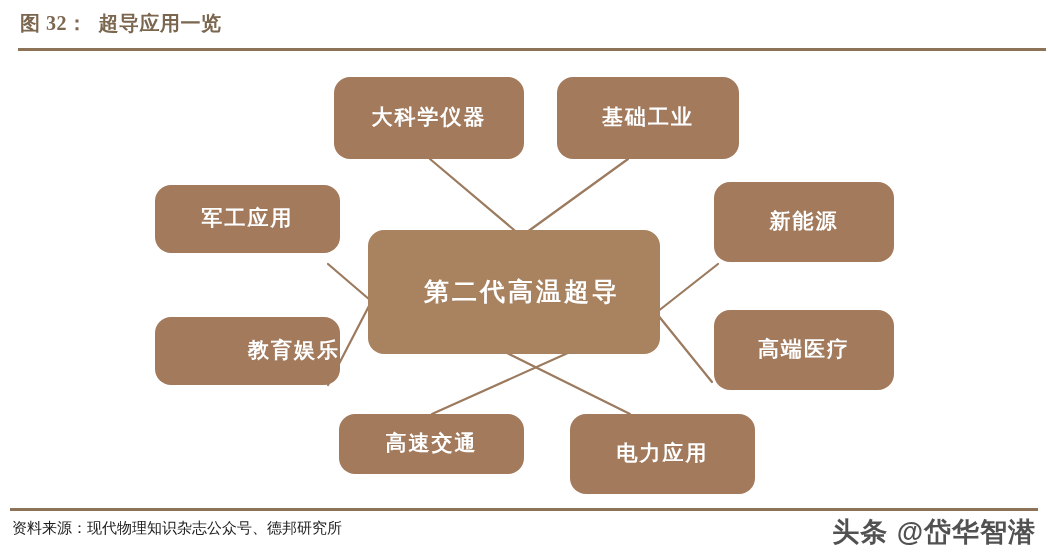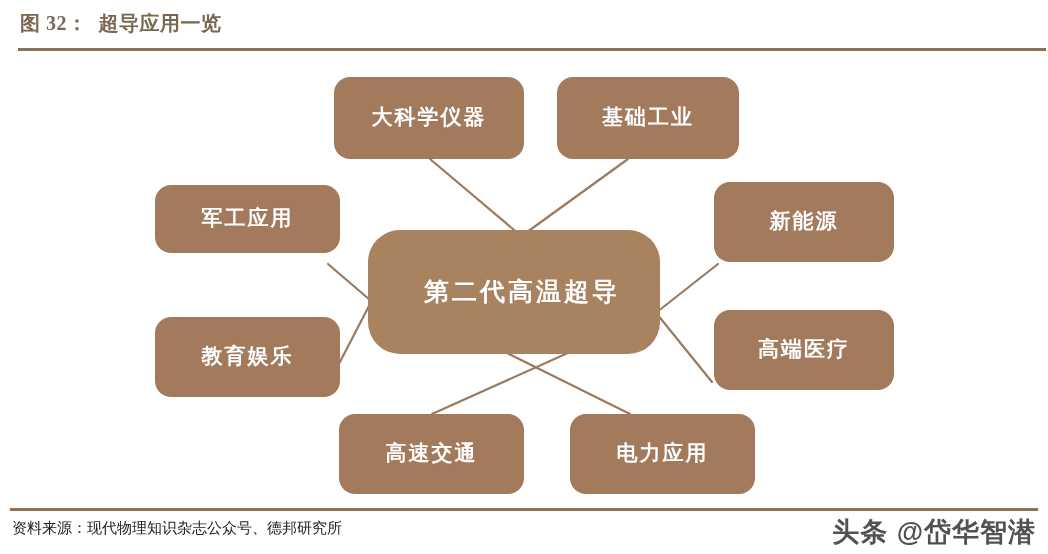--- a/index.html
+++ b/index.html
@@ -118,7 +118,7 @@
   .node.center {
     background: #a9825f;
     font-size: 25px;
-    border-radius: 32px;
+    border-radius: 16px;
     letter-spacing: 3px;
     padding-left: 16px;
   }

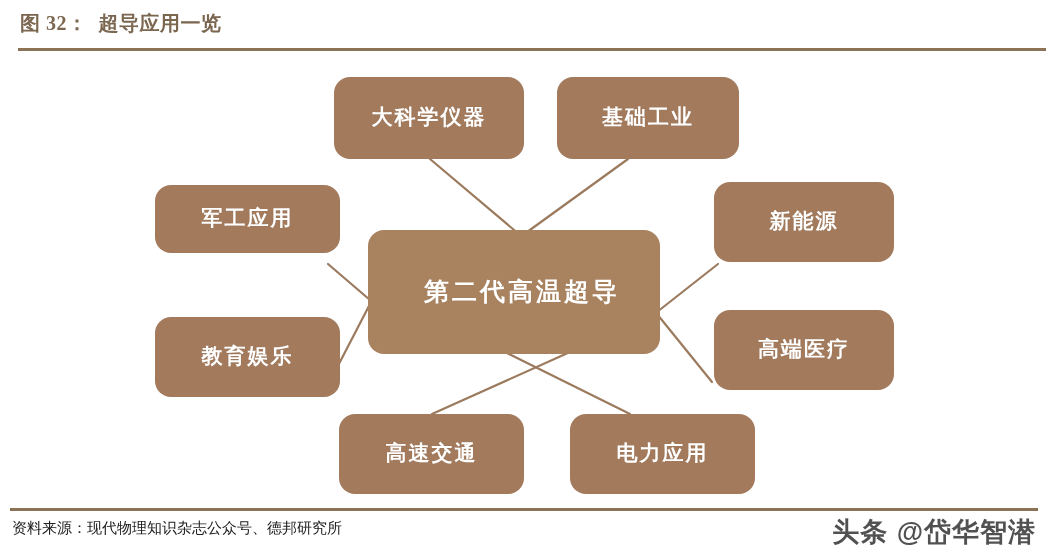--- a/index.html
+++ b/index.html
@@ -168,7 +168,7 @@
       <span>军工应用</span>
     </div>
 
-    <div class="node leaf" style="left:143px; top:265px; width:185px; height:80px;">
+    <div class="node leaf" style="left:143px; top:265px; width:185px; height:68px;justify-content:flex-end;">
       <span>教育娱乐</span>
     </div>
 

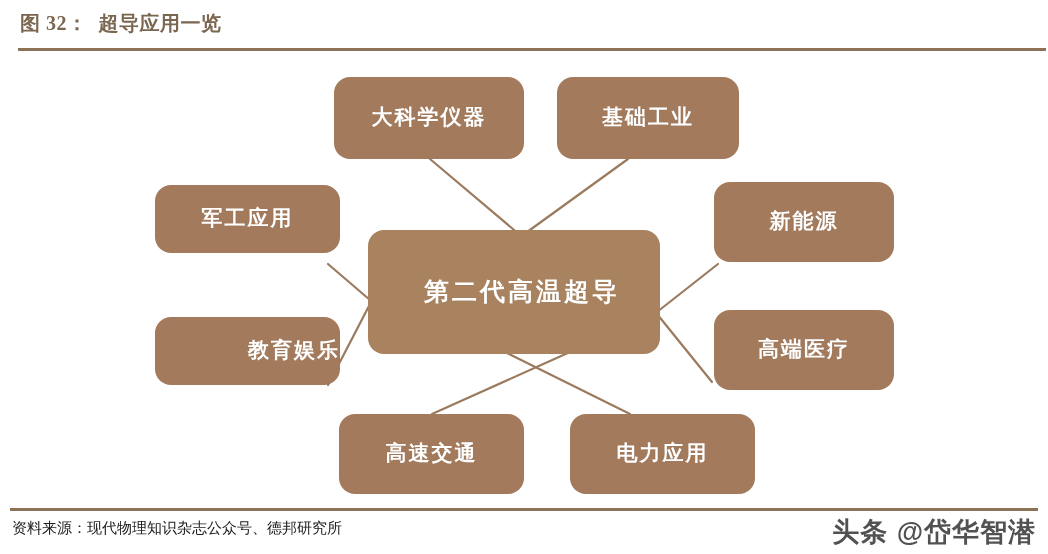--- a/index.html
+++ b/index.html
@@ -180,7 +180,7 @@
       <span>高端医疗</span>
     </div>
 
-    <div class="node leaf" style="left:327px; top:362px; width:185px; height:80px;">
+    <div class="node leaf" style="left:327px; top:362px; width:185px; height:60px;">
       <span>高速交通</span>
     </div>
 

